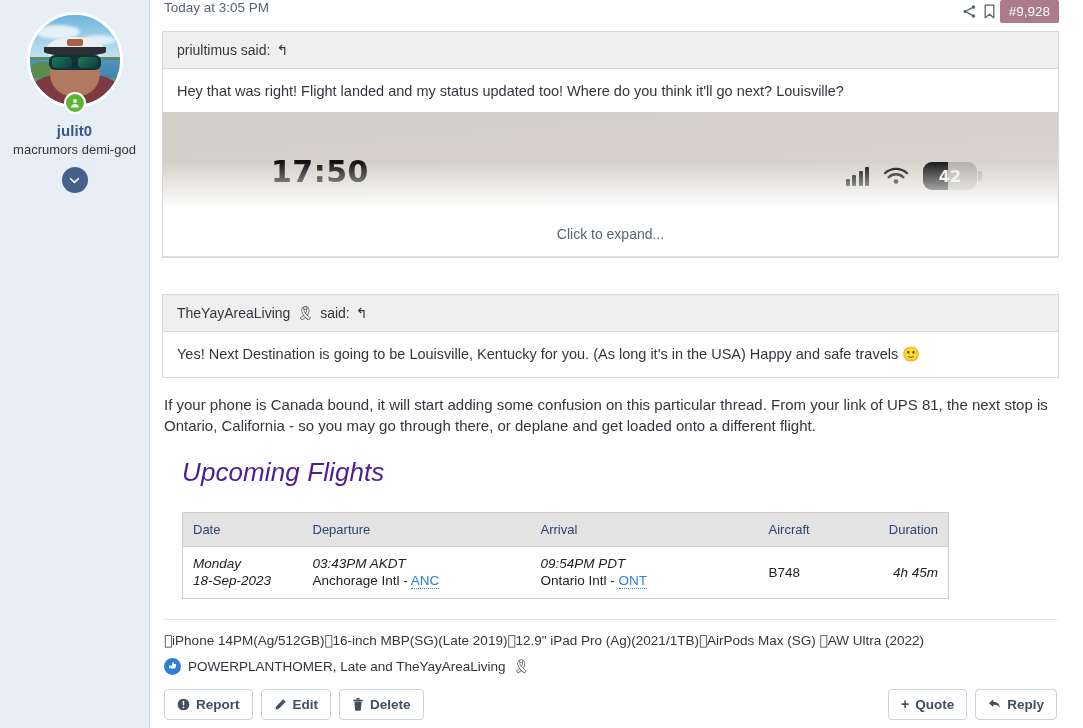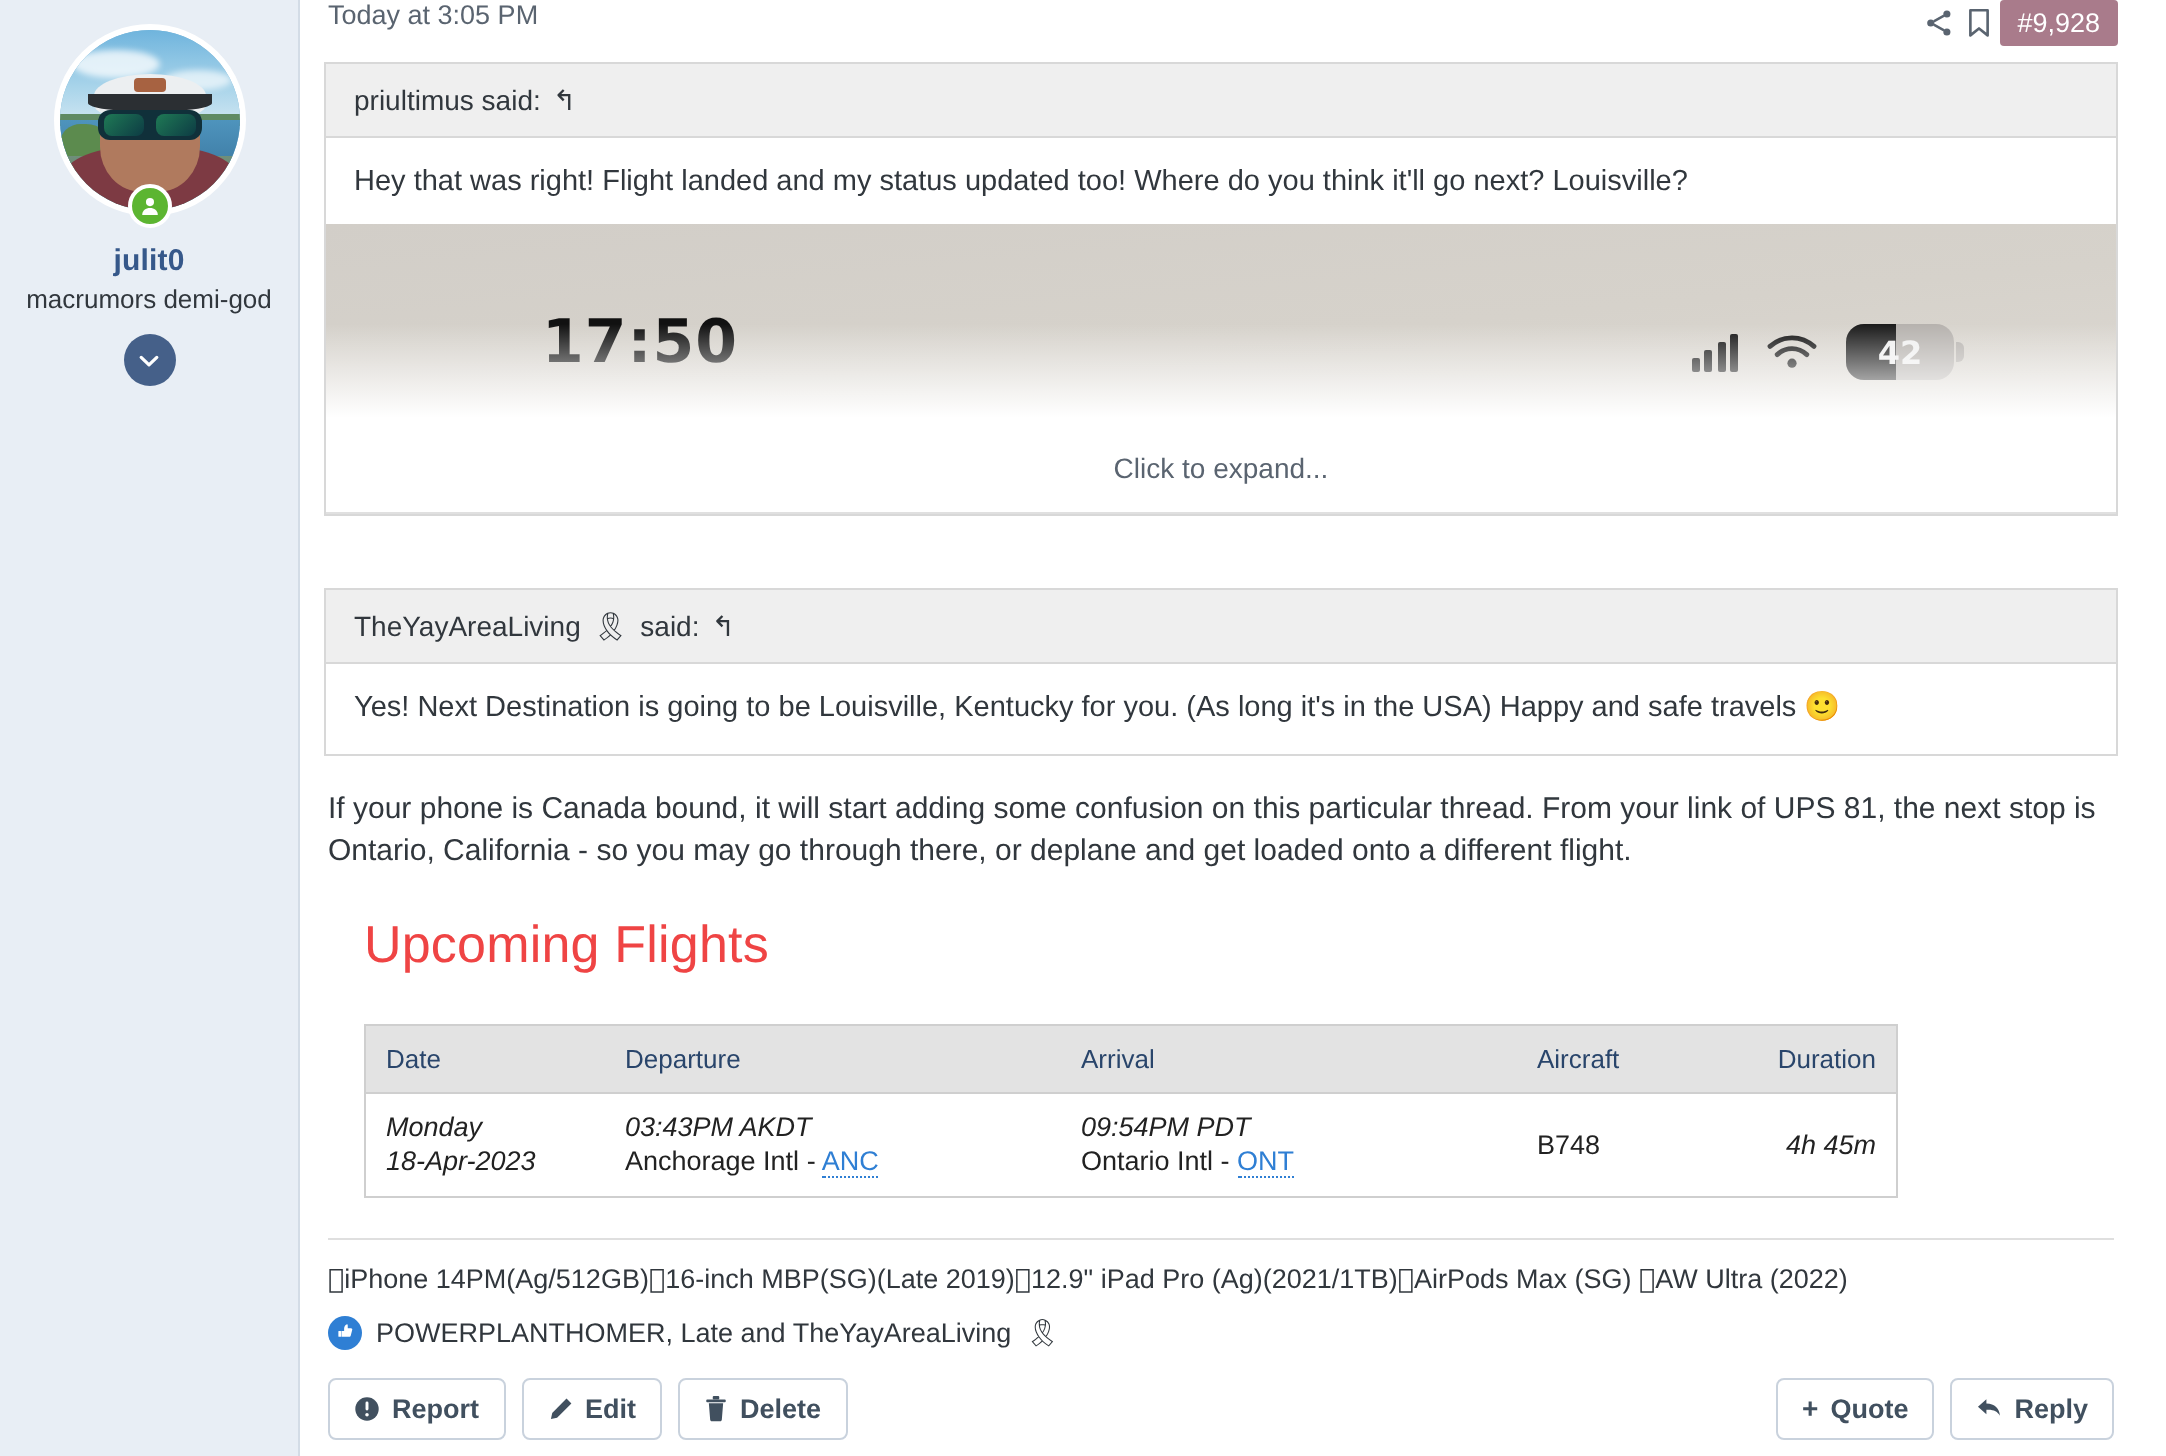--- a/index.html
+++ b/index.html
@@ -160,8 +160,9 @@
   
   .flights { padding: 20px 2px 0 20px; }
   .flights h2 {
-    margin: 0 0 24px 0; font-weight: 400; font-size: 26px; color: #ef4444;
+    margin: 0 0 24px 0; font-weight: 400; font-size: 26px; color: #4c1d95;
     letter-spacing: .1px;
+    font-style: italic;
   }
   table.flt { border-collapse: collapse; width: 766px; table-layout: fixed; }
   table.flt th {

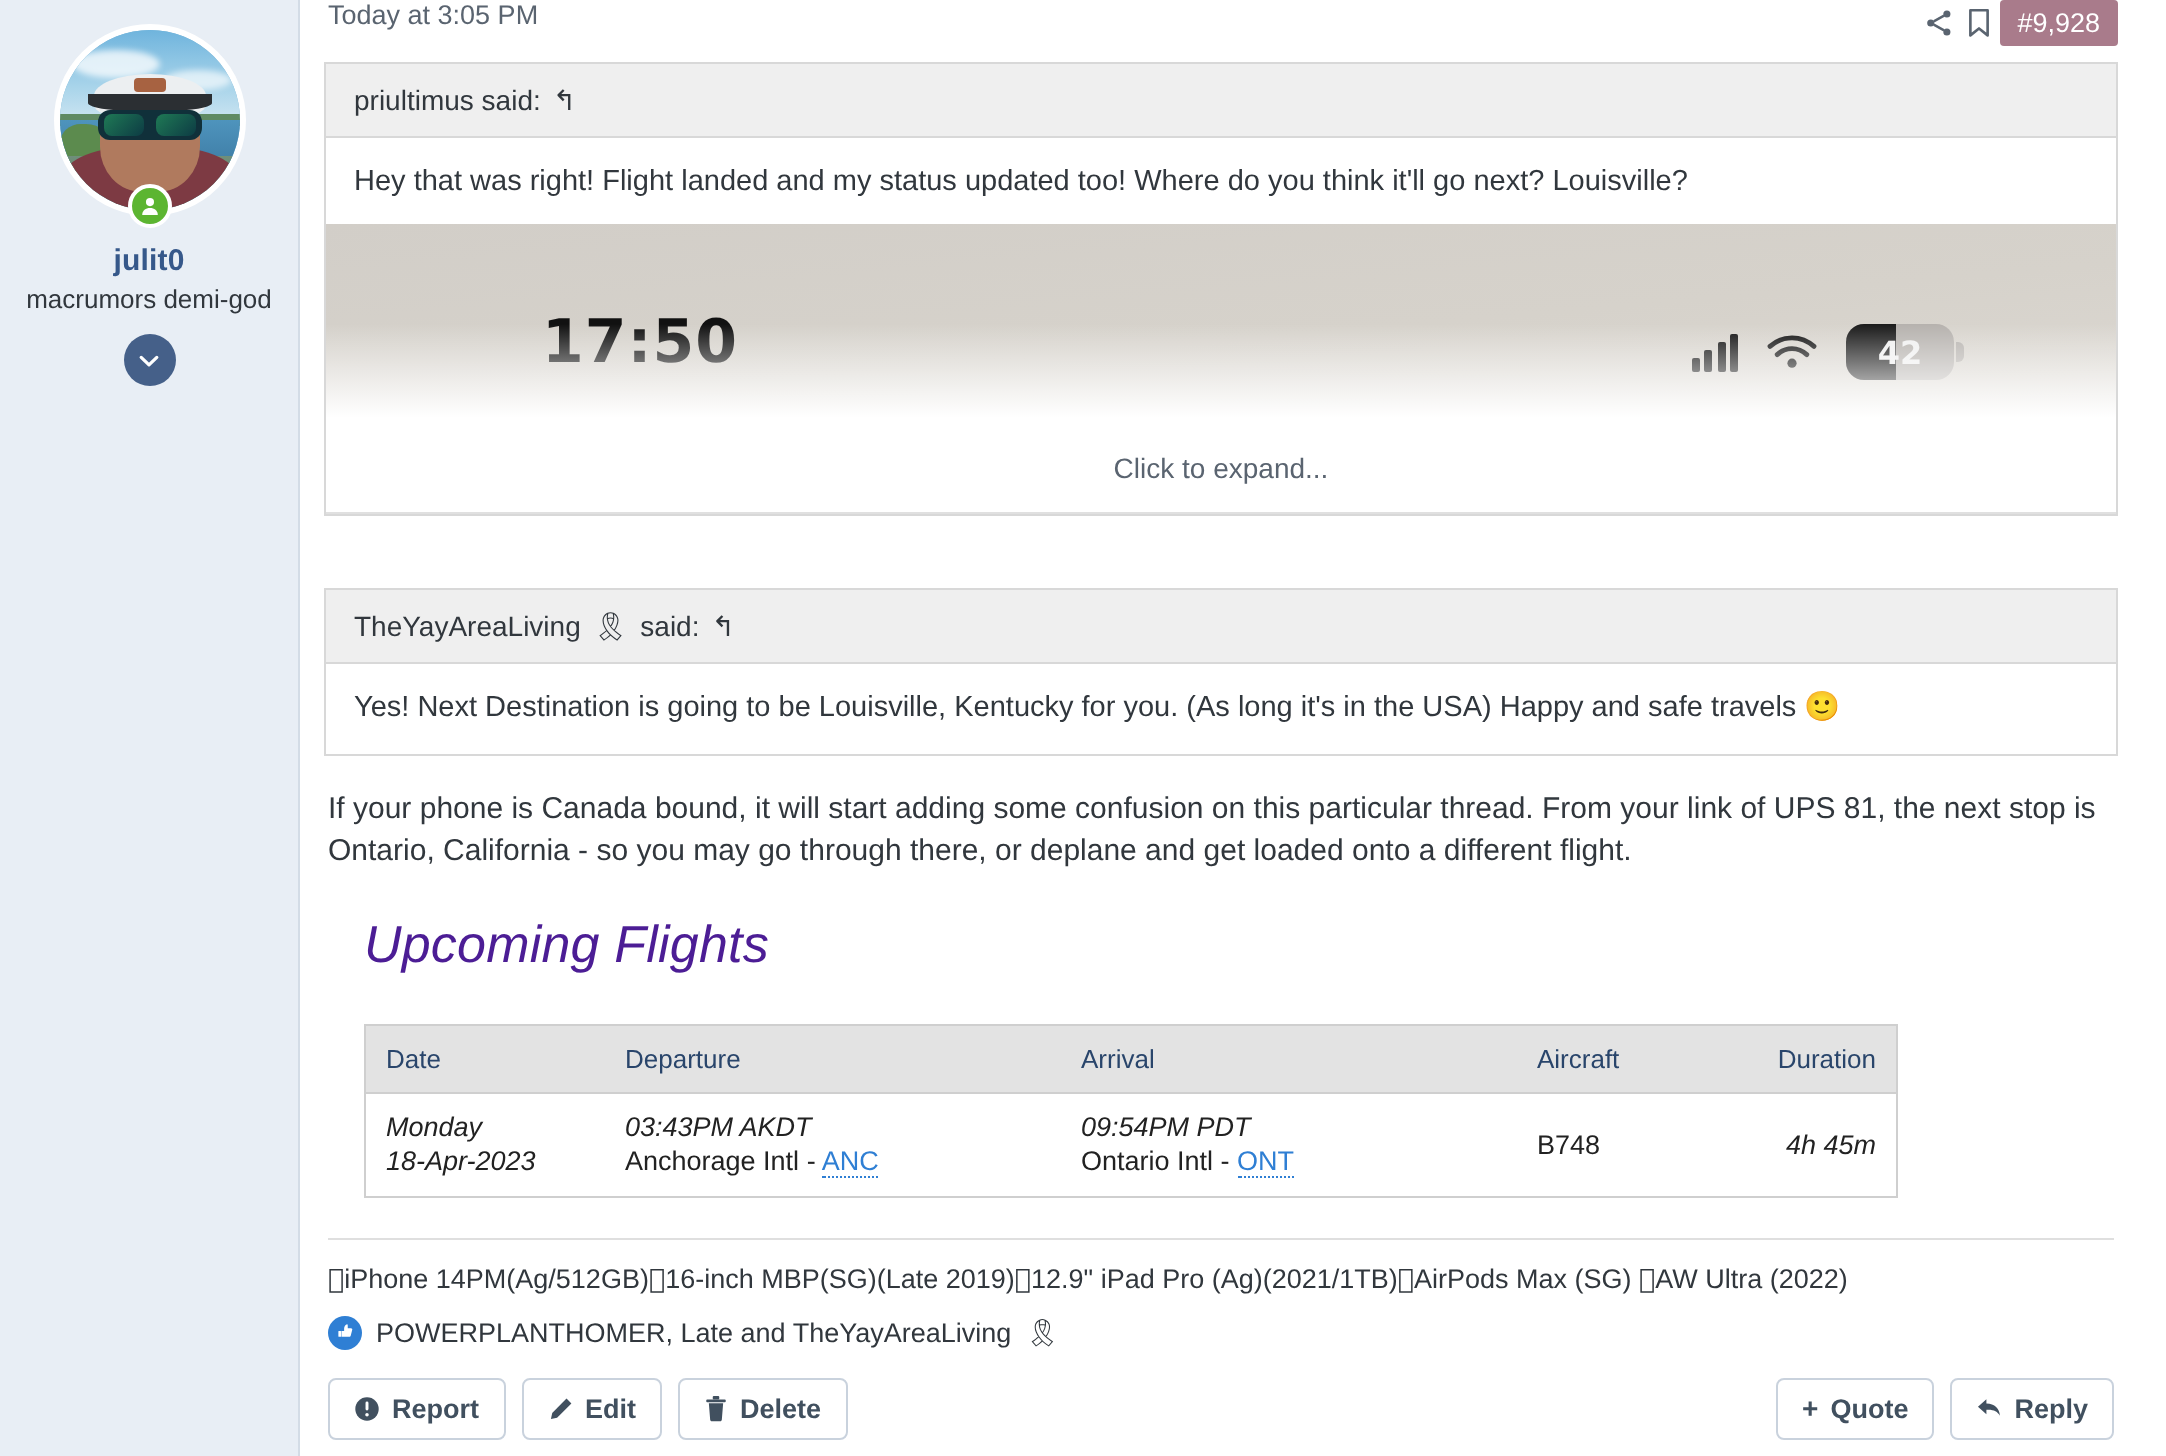--- a/index.html
+++ b/index.html
@@ -340,7 +340,7 @@
           <tr>
             <td class="ital l2">
               <div>Monday</div>
-              <div>18-Apr-2023</div>
+              <div>18-Sep-2023</div>
             </td>
             <td class="l2">
               <div class="ital">03:43PM AKDT</div>

